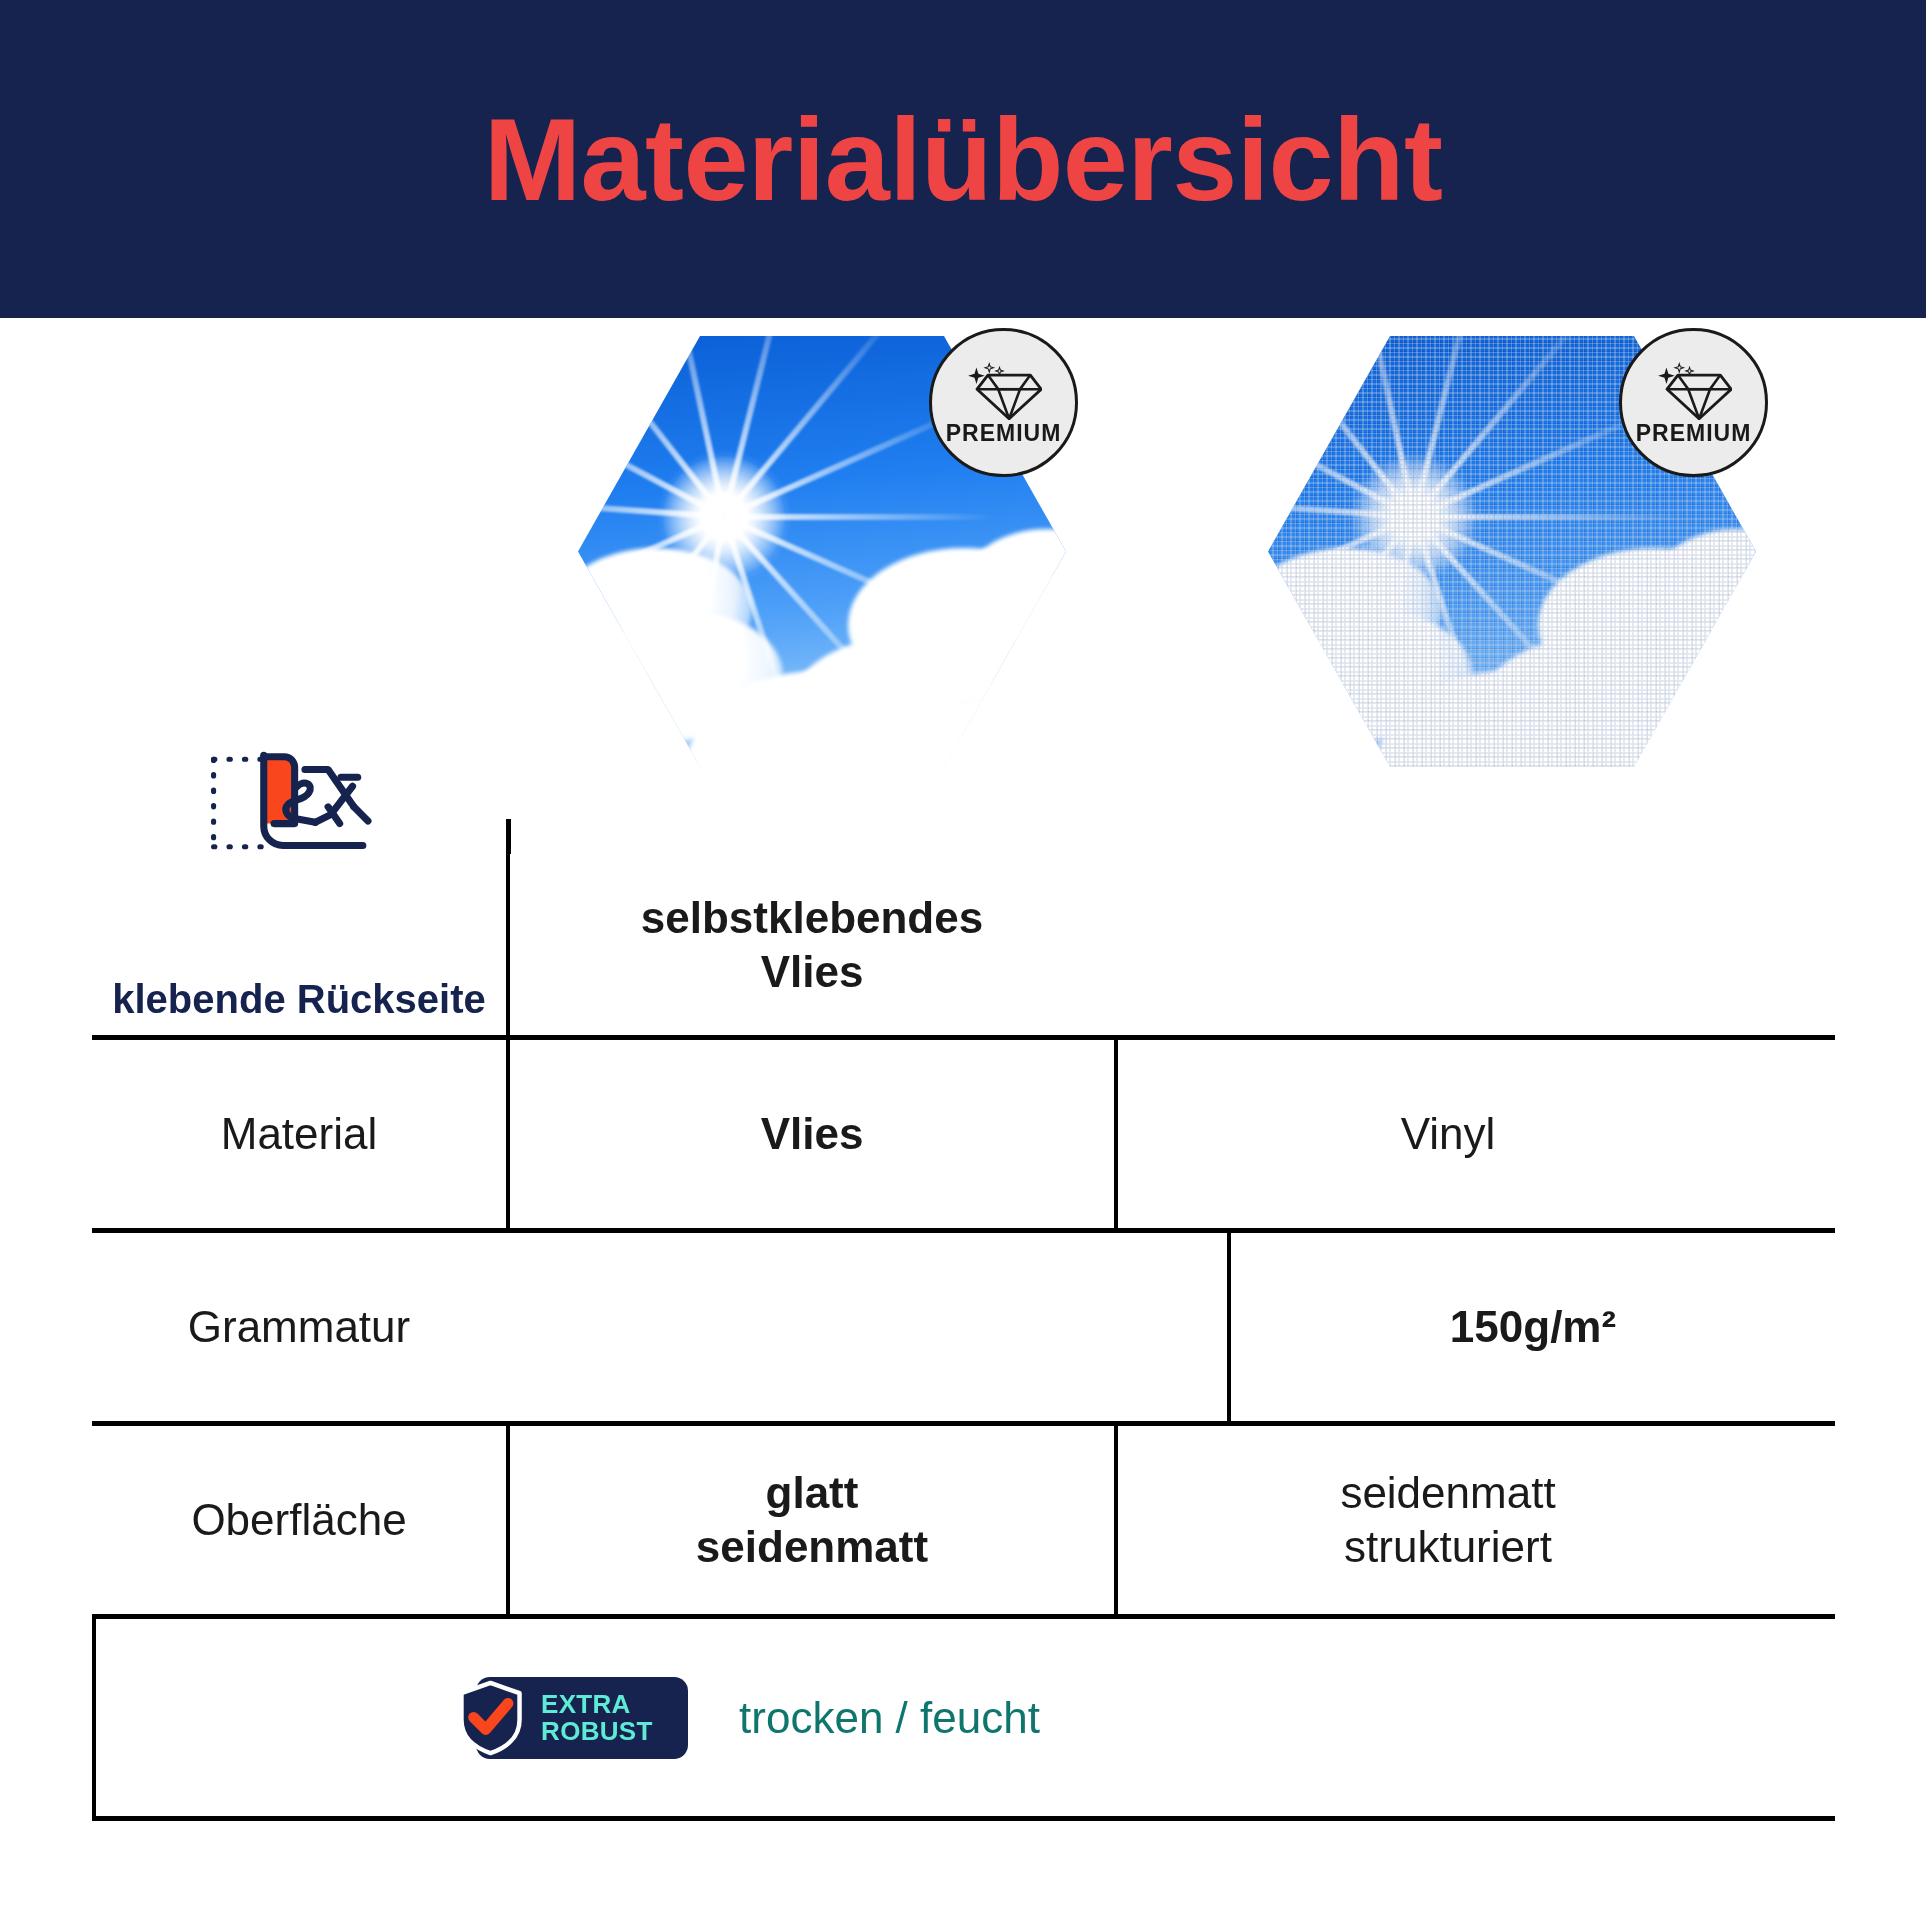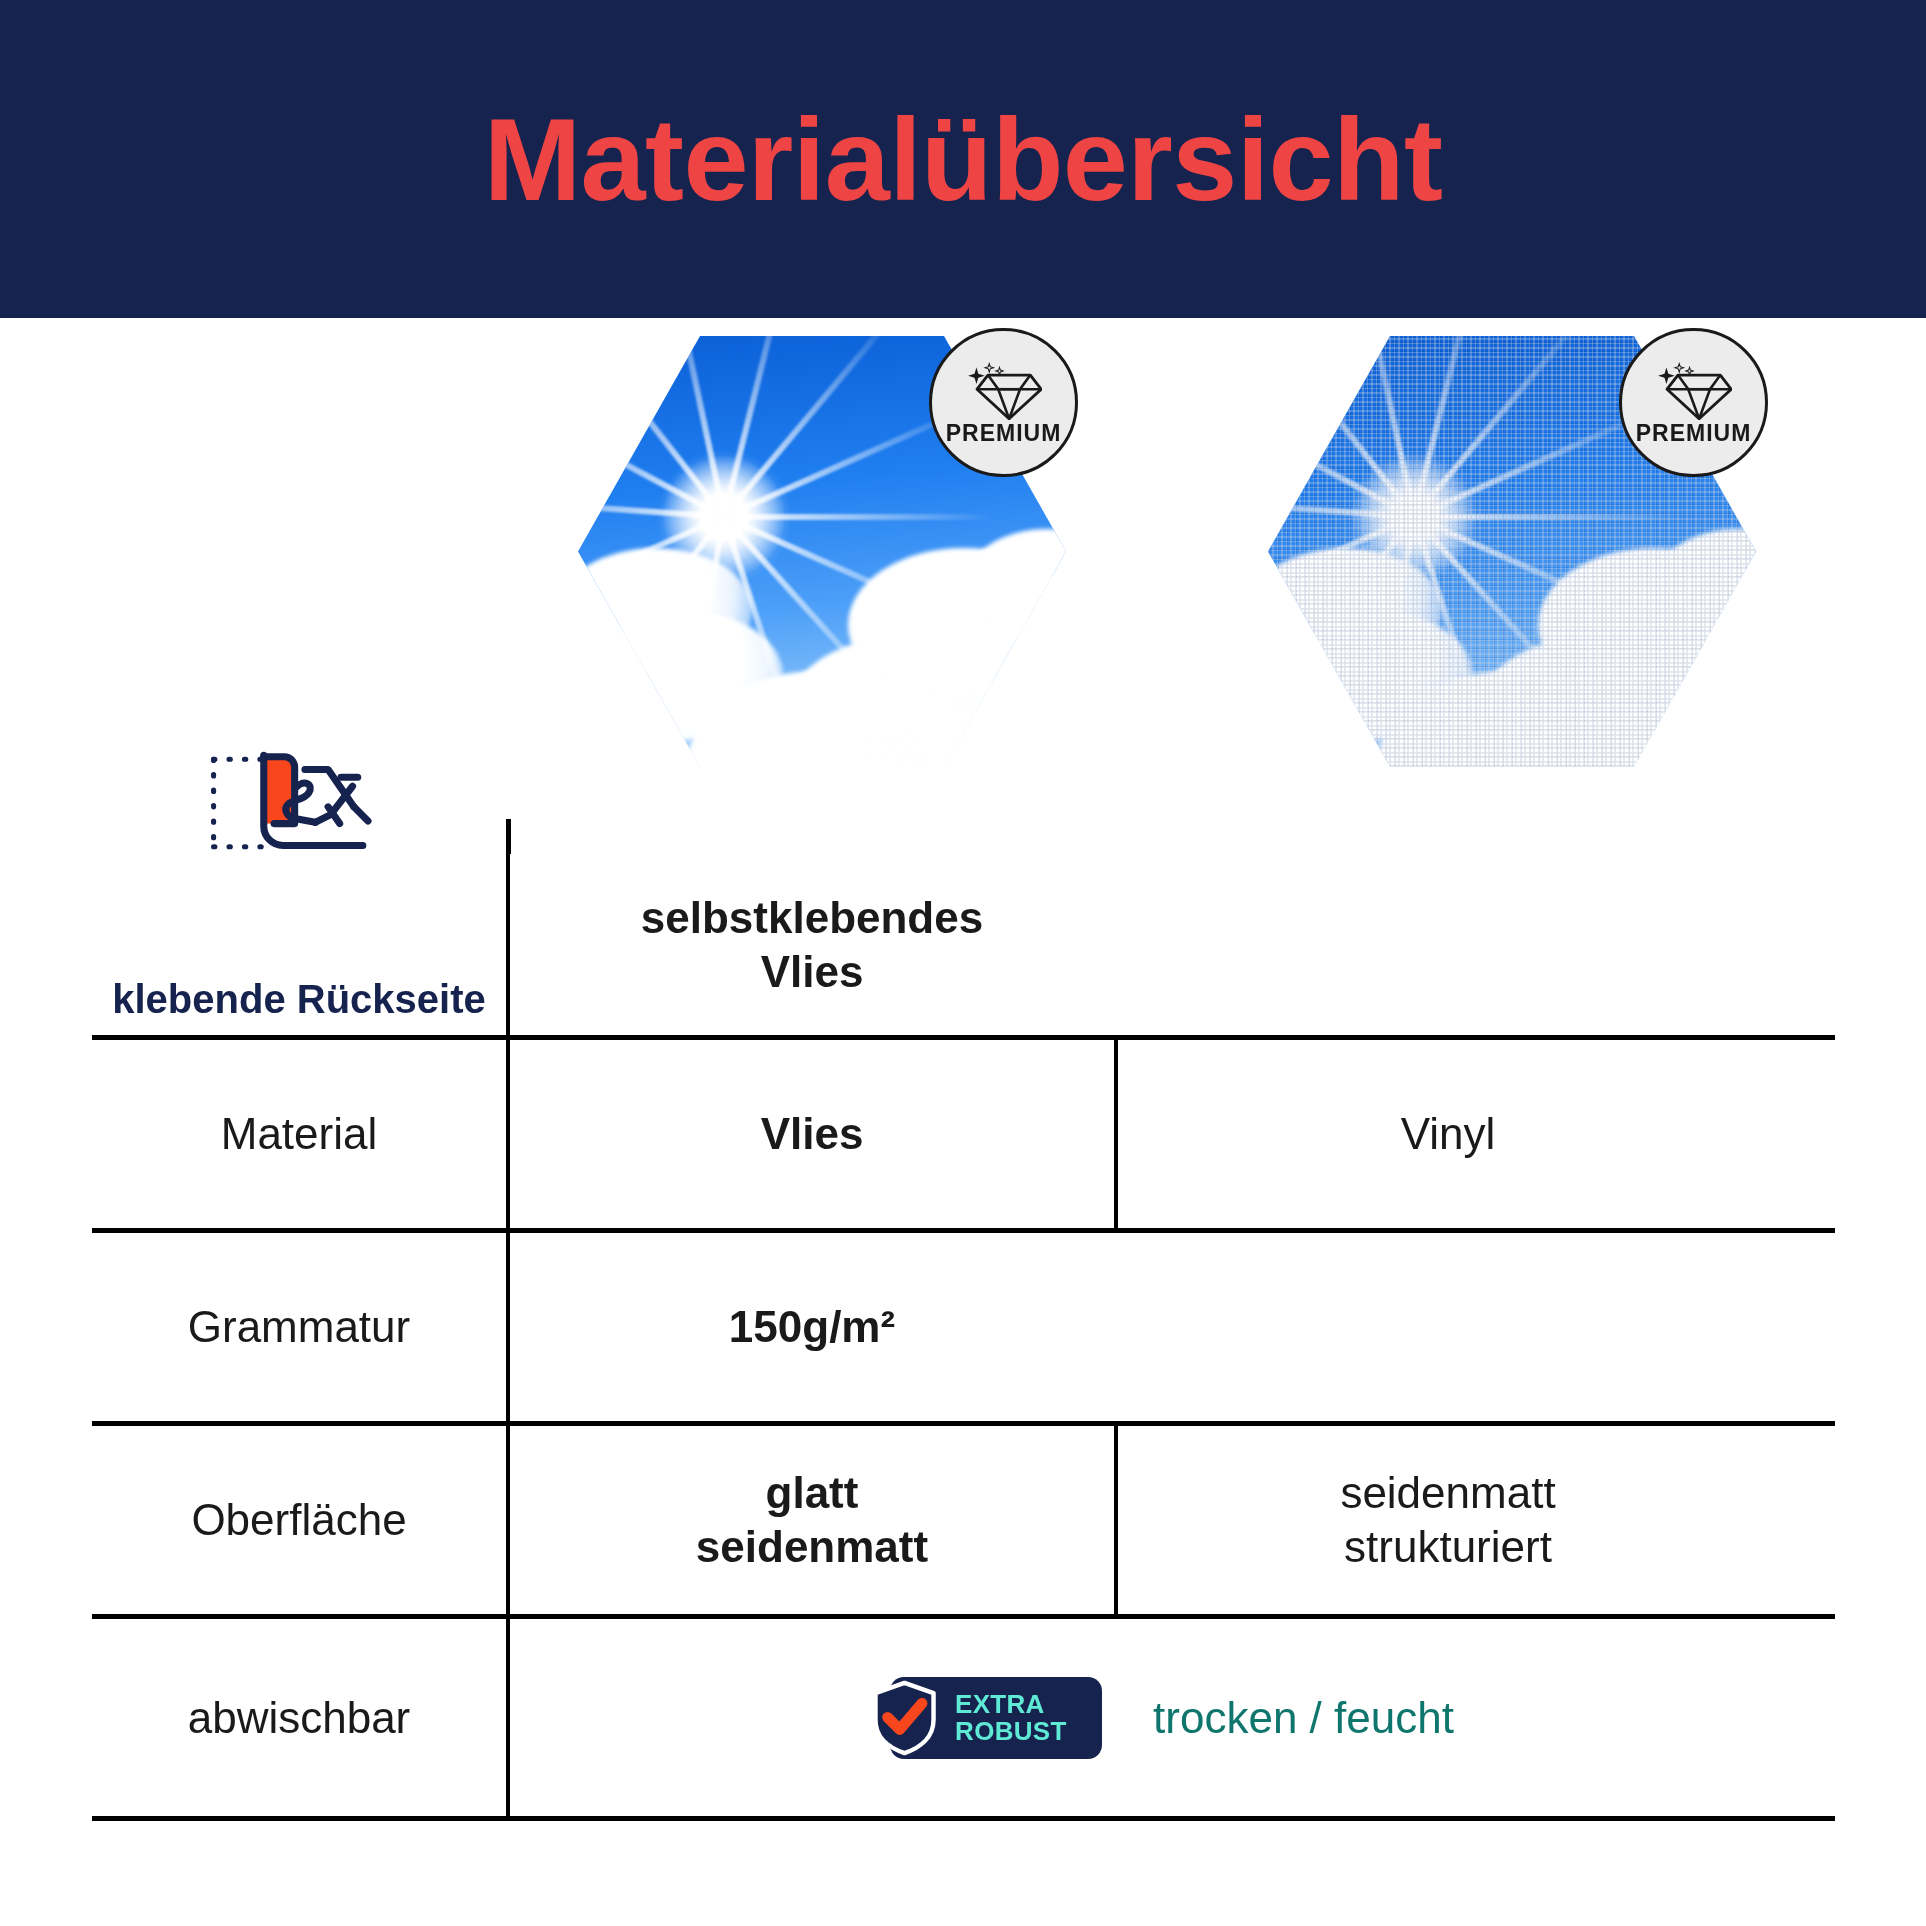--- a/index.html
+++ b/index.html
@@ -153,7 +153,7 @@
   }
   .trow.r0 { height: 186px; }   
   .trow.r1 { height: 193px; }   
-  .trow.r2 { height: 193px; }   
+  .trow.r2 { height: 193px; justify-content: space-between; }   
   .trow.r3 { height: 193px; }   
   .trow.r4 { height: 202px; }   
 

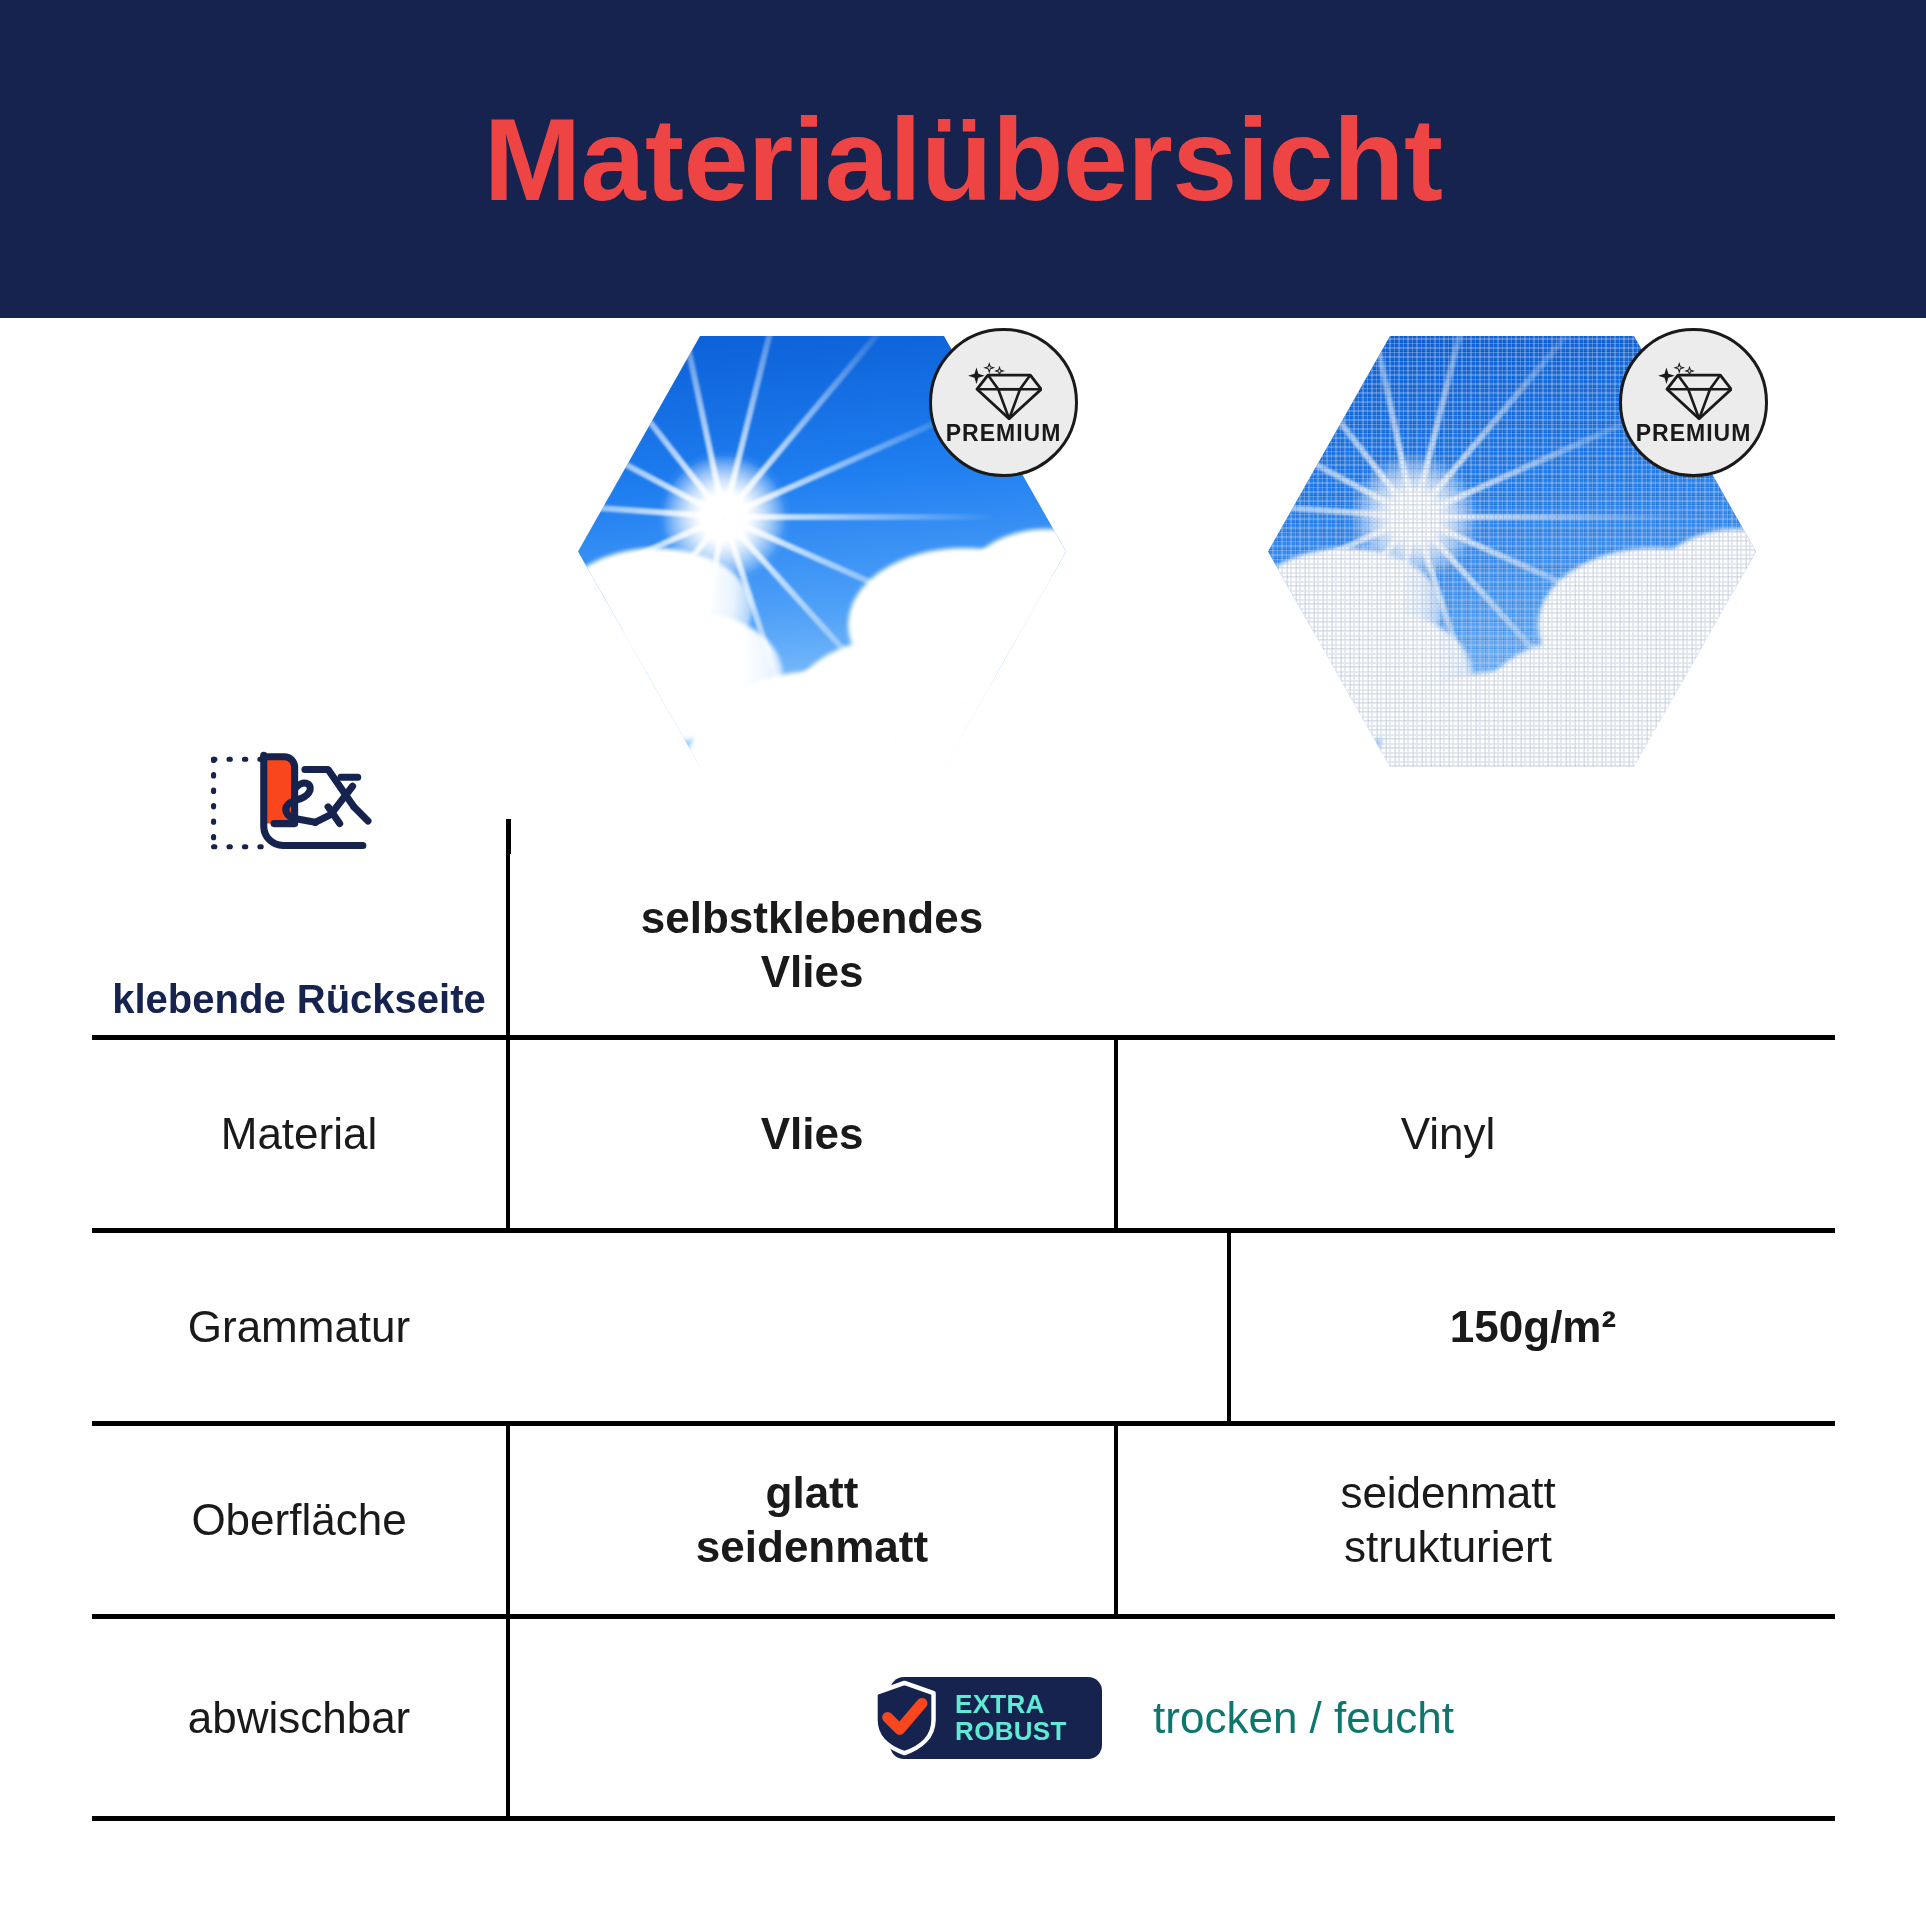--- a/index.html
+++ b/index.html
@@ -420,7 +420,6 @@
   </div>
 
   <div class="trow r4">
-    <div class="tcell c-label">abwischbar</div>
     <div class="tcell c-wide">
       <div class="robust-wrap">
         <div class="robust">

